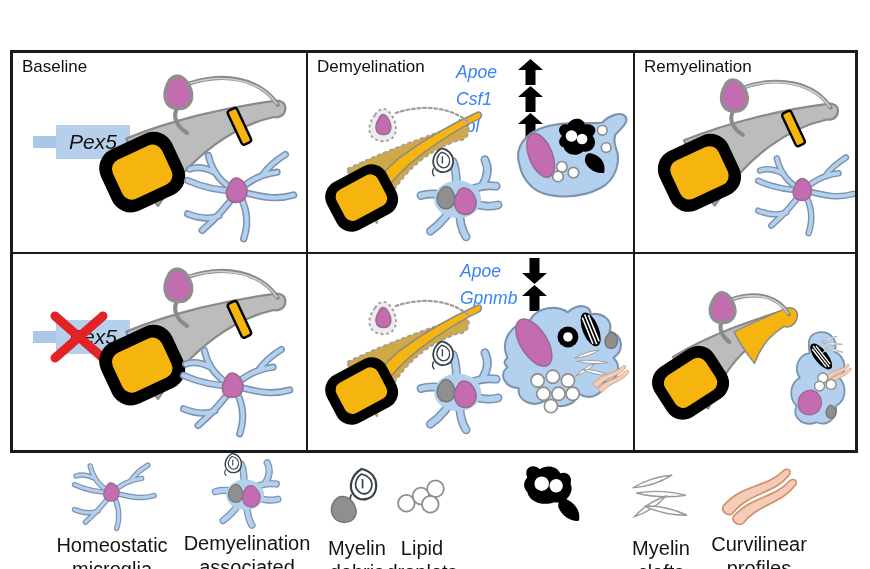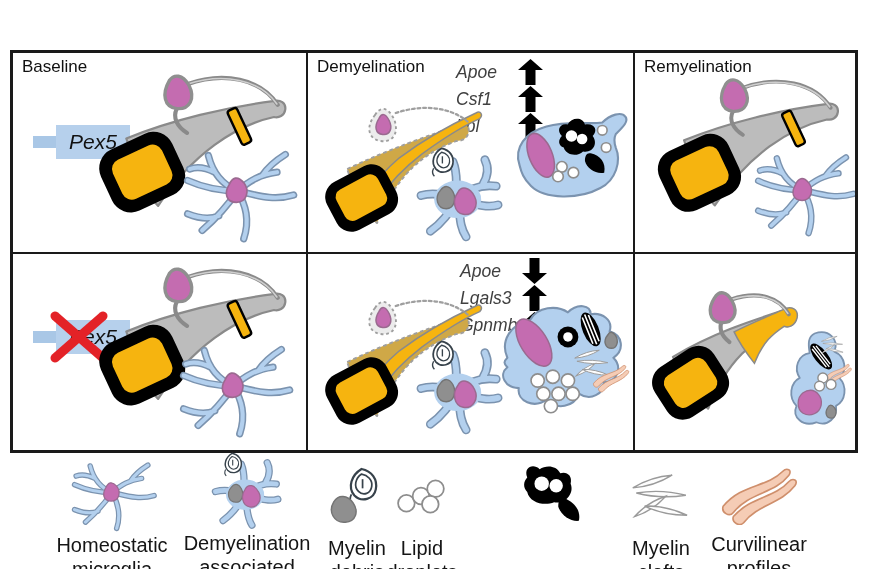--- a/index.html
+++ b/index.html
@@ -22,7 +22,7 @@
   
   .gene-list{position:absolute;display:flex;flex-direction:column;gap:1px;}
   .gene-row{display:flex;align-items:center;gap:6px;height:26px;}
-  .gene-name{display:inline-block;width:56px;font-style:italic;font-size:17.5px;color:#404040;}
+  .gene-name{display:inline-block;width:56px;font-style:italic;font-size:17.5px;color:#3b82f6;}
   .arrow{width:25px;height:26px;flex:0 0 auto;}
   .arrow.down{transform:rotate(180deg);}
   .abs{position:absolute;}

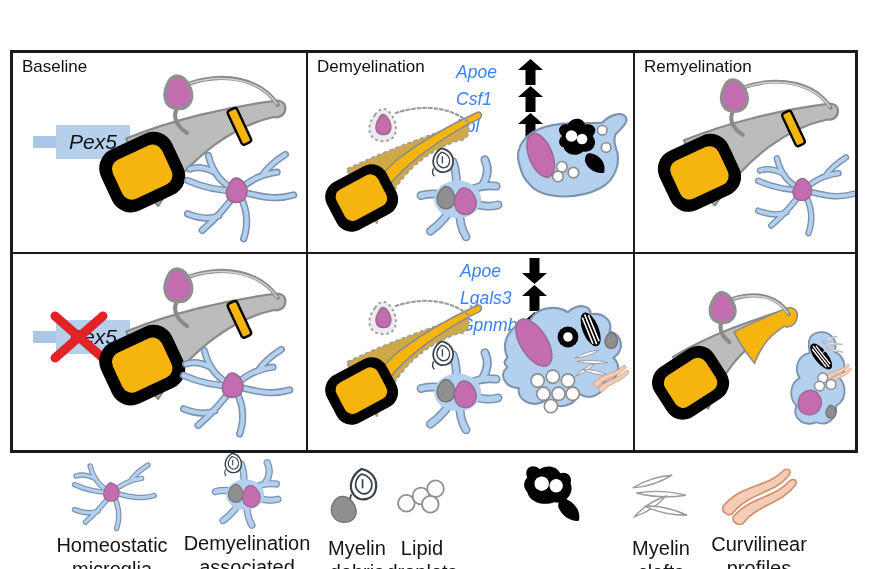--- a/index.html
+++ b/index.html
@@ -331,12 +331,6 @@
             </svg>
         </div>
         <div class="gene-row">
-          <span class="gene-name">Lgals3</span>
-          <svg class="arrow up" viewBox="0 0 25 26">
-              <use href="#block-arrow"></use>
-            </svg>
-        </div>
-        <div class="gene-row">
           <span class="gene-name">Gpnmb</span>
           <svg class="arrow up" viewBox="0 0 25 26">
               <use href="#block-arrow"></use>

